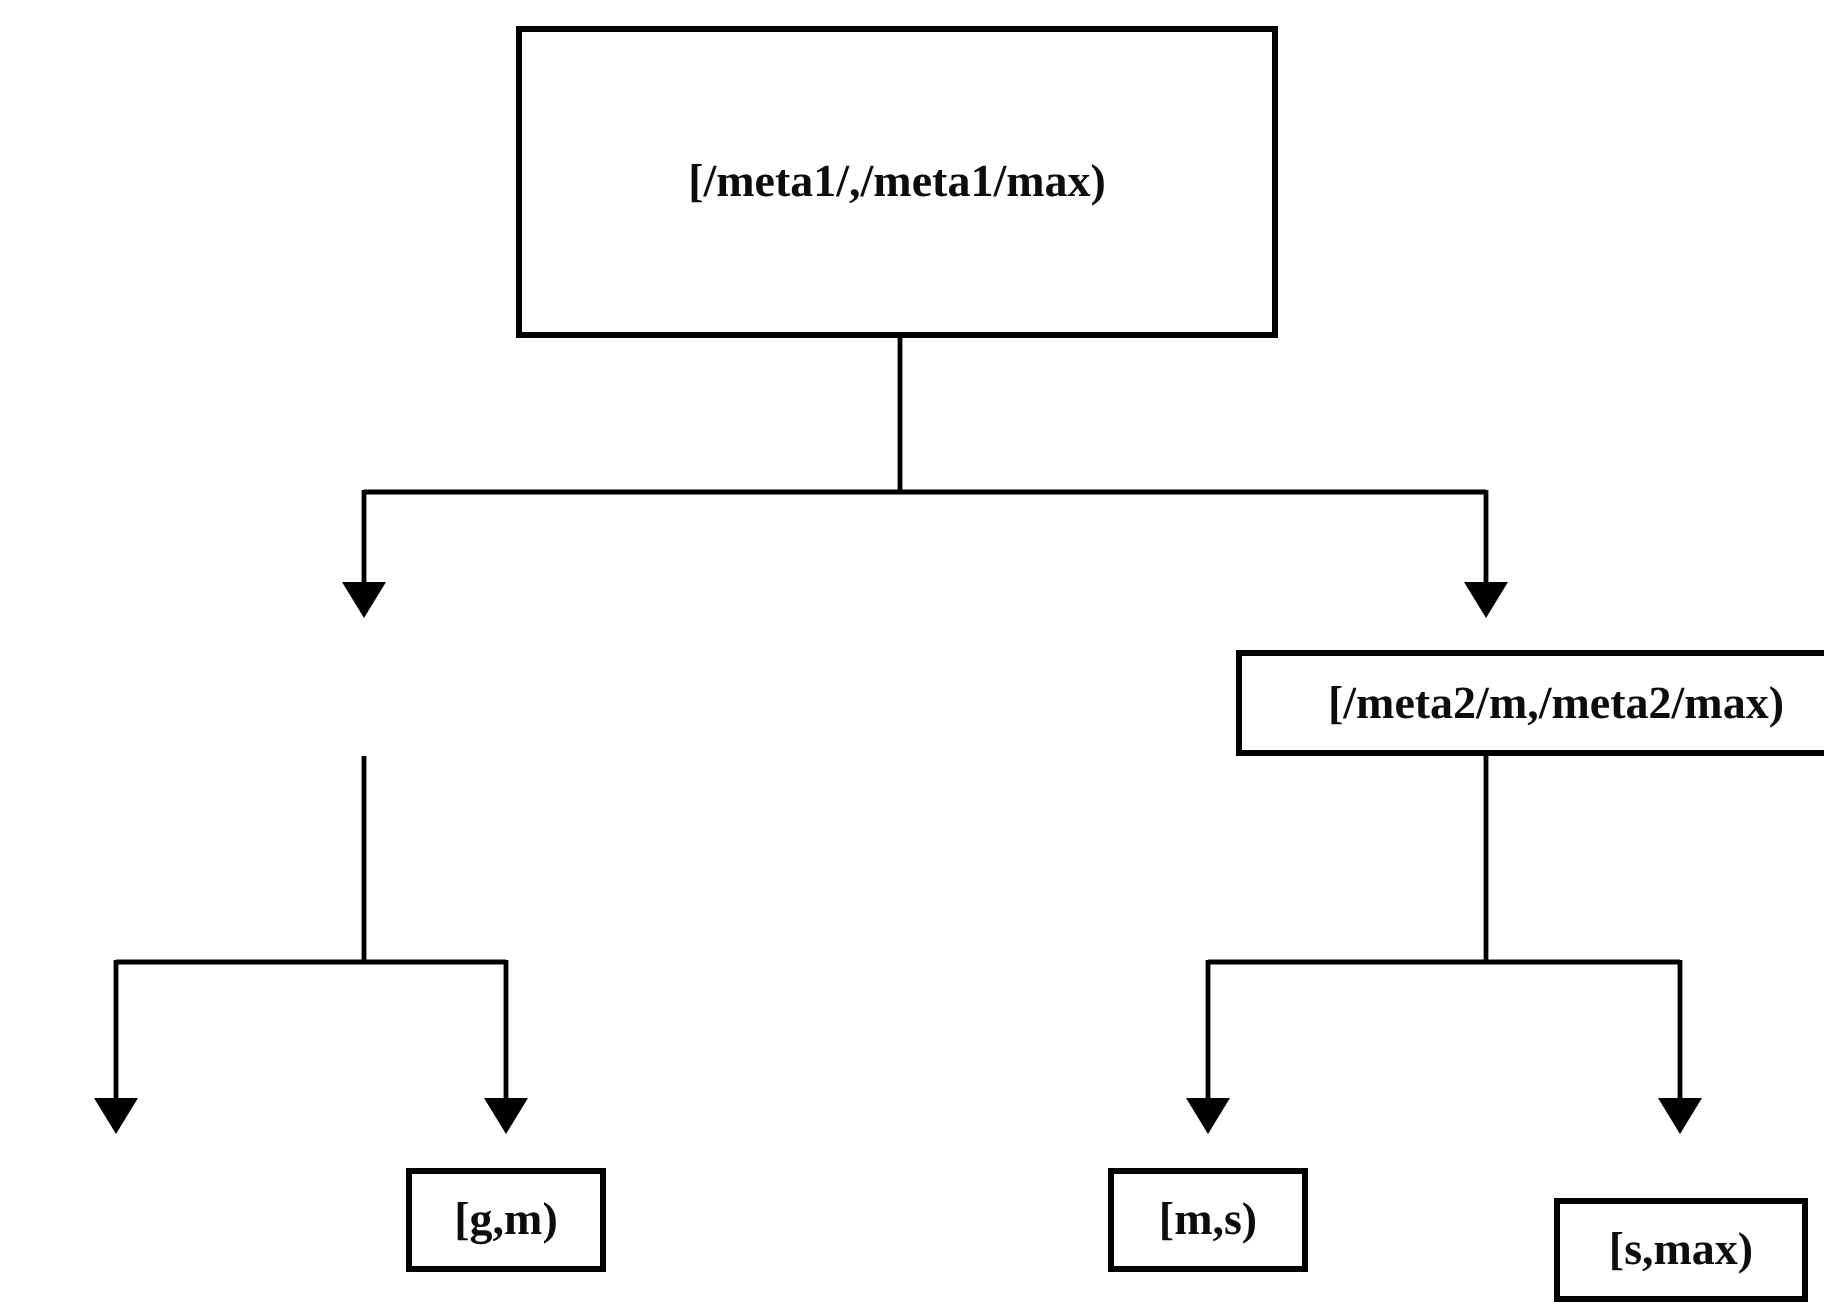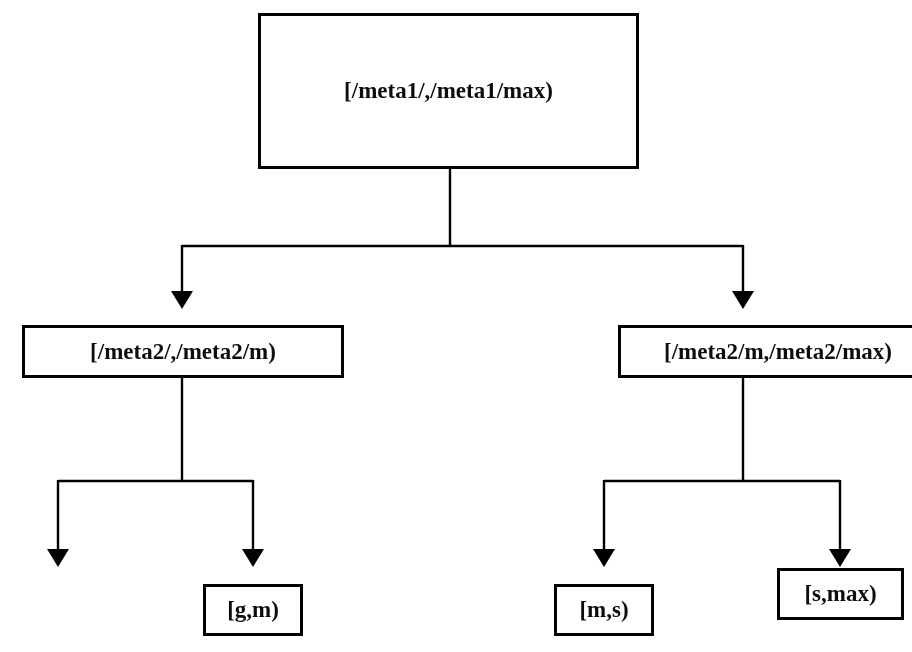--- a/index.html
+++ b/index.html
@@ -89,9 +89,6 @@
     <span>[/meta1/,/meta1/max)</span>
   </div>
 
-  <div class="node node-l">
-    <span>[/meta2/,/meta2/m)</span>
-  </div>
 
   <div class="node node-r">
     <span>[/meta2/m,/meta2/max)</span>

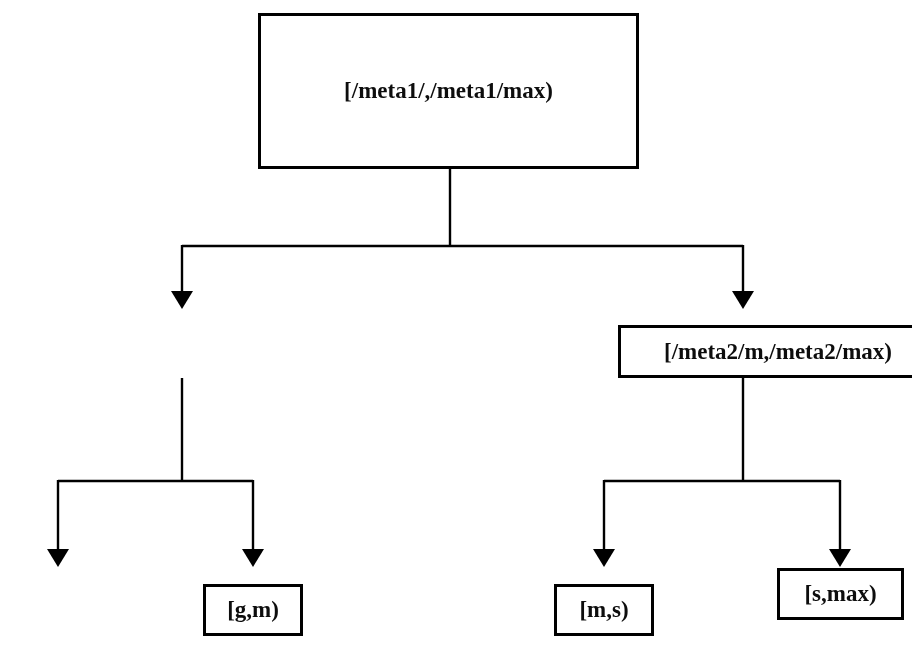--- a/index.html
+++ b/index.html
@@ -48,7 +48,7 @@
   .node-ll    { left: 8px;   top: 584px; width: 101px; height: 52px;  }
   .node-lr    { left: 203px; top: 584px; width: 100px; height: 52px;  }
   .node-rl    { left: 554px; top: 584px; width: 100px; height: 52px;  }
-  .node-rr    { left: 777px; top: 568px; width: 127px; height: 52px;  }
+  .node-rr    { left: 777px; top: 599px; width: 127px; height: 52px;  }
 </style>
 </head>
 <body>

